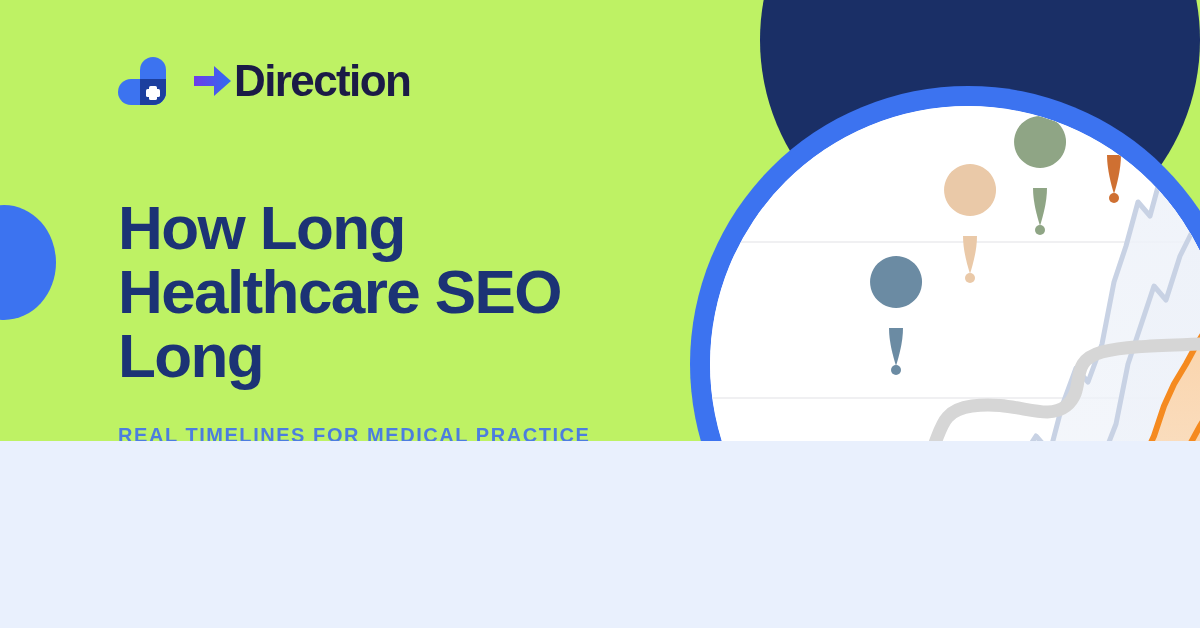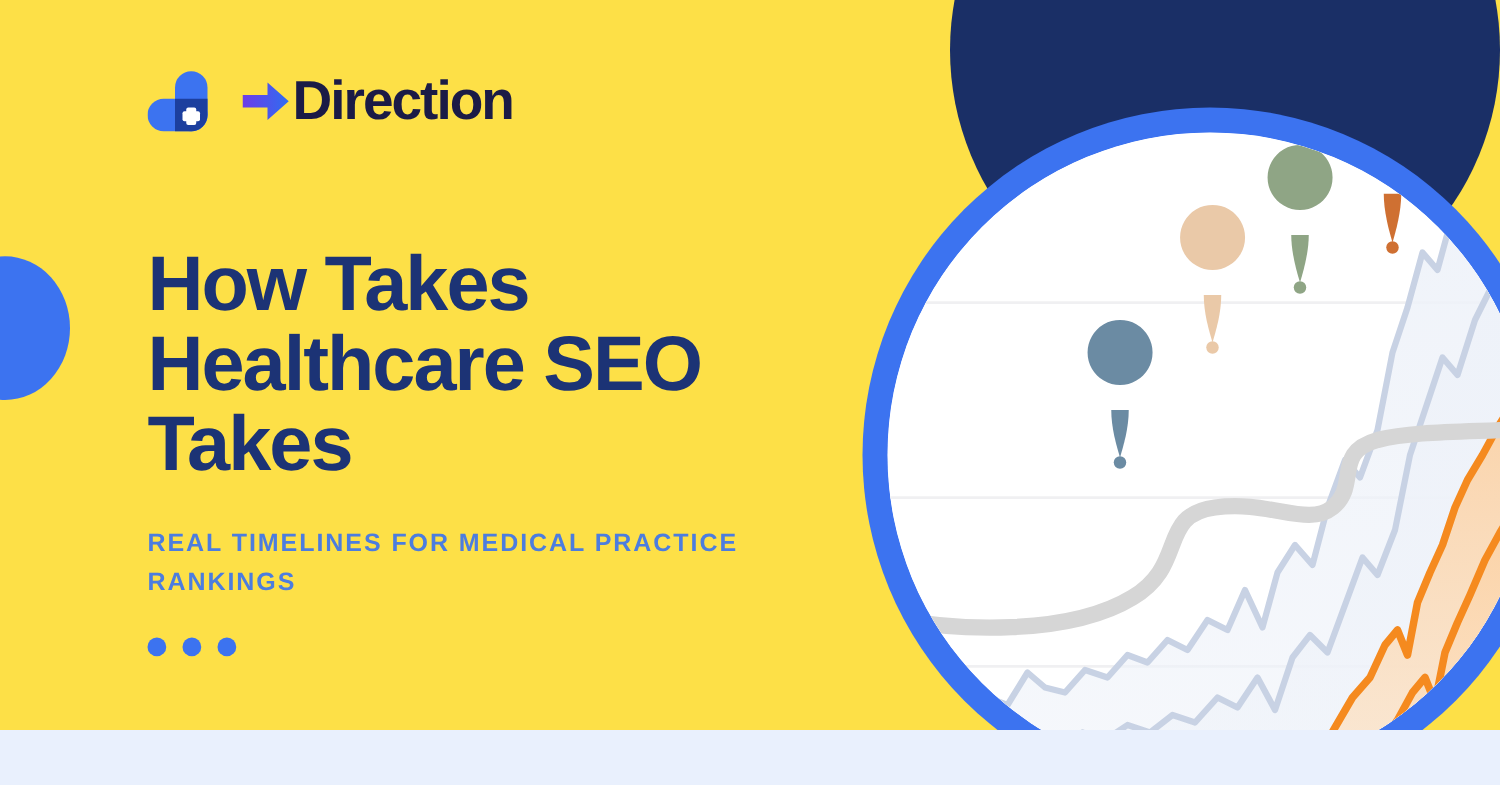--- a/index.html
+++ b/index.html
@@ -15,8 +15,8 @@
   .canvas {
     position:relative;
     width:1200px;
-    height:584px;
-    background:#fde047;
+    height:441px;
+    background:#bef264;
     overflow:hidden;
     text-decoration:underline;
   }

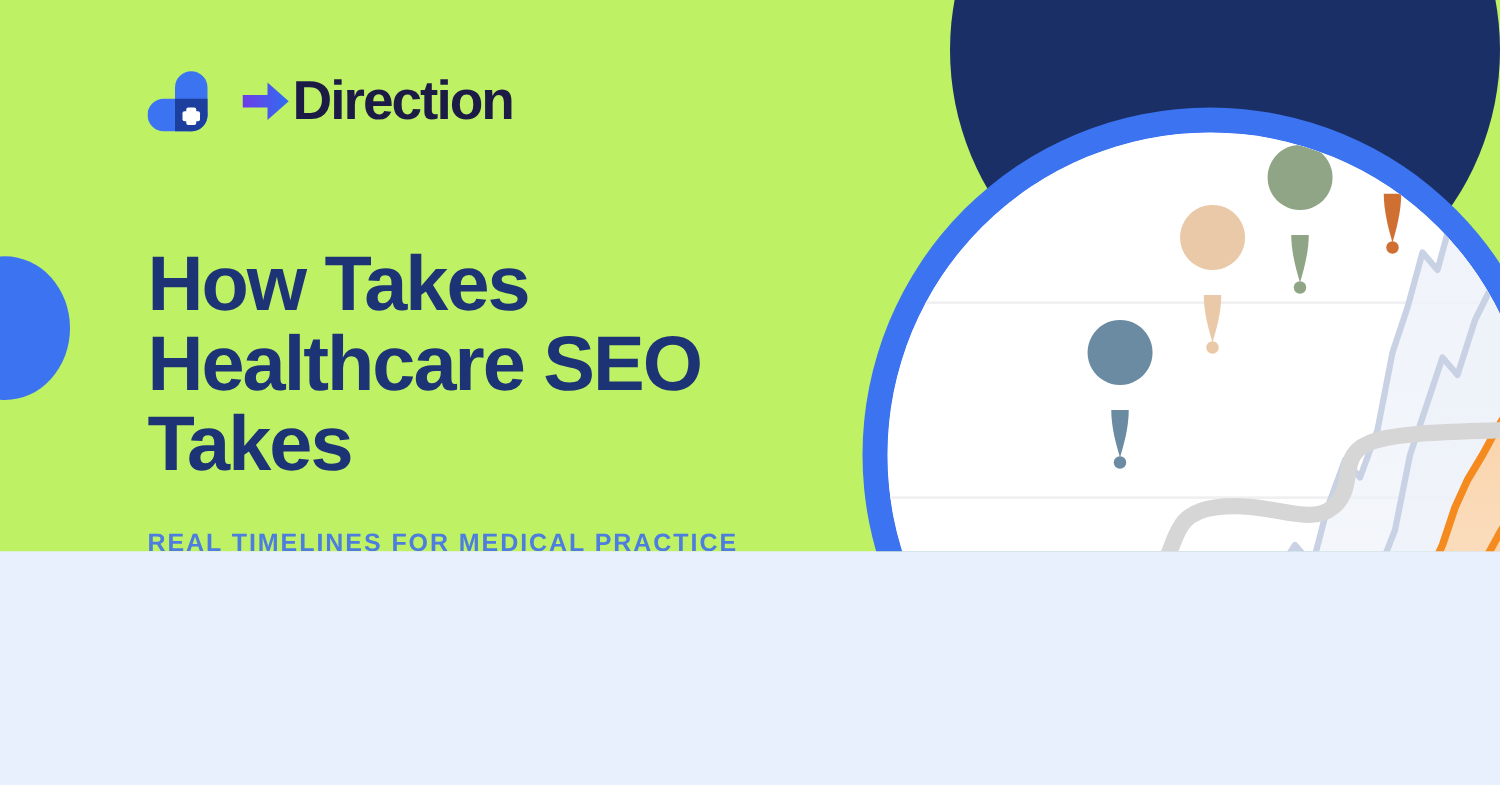--- a/index.html
+++ b/index.html
@@ -249,7 +249,7 @@
       </div>
     </div>
 
-    <h1 class="headline">How Takes Healthcare SEO Takes</h1>
+    <h1 class="headline">How Long Healthcare SEO Long</h1>
 
     <p class="subtitle">REAL TIMELINES FOR MEDICAL PRACTICE RANKINGS</p>
 

